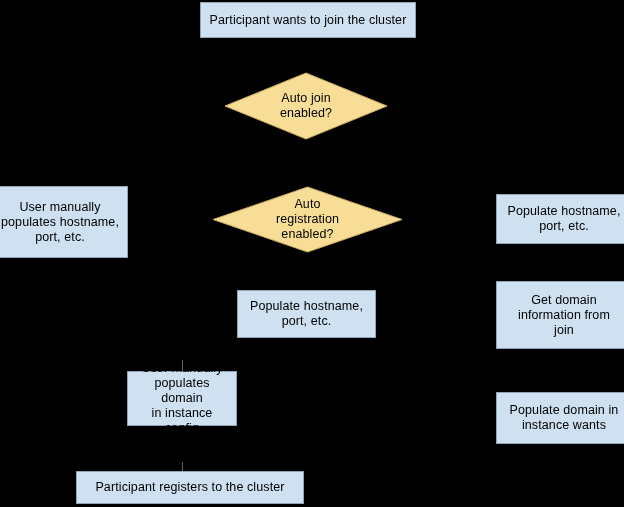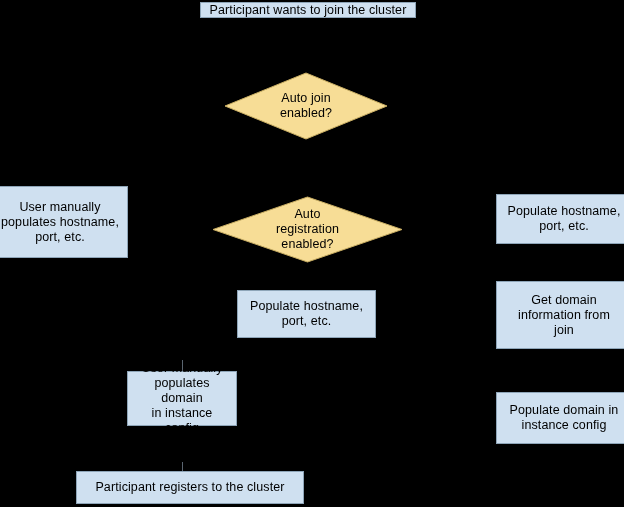--- a/index.html
+++ b/index.html
@@ -66,7 +66,7 @@
   <div class="connector v" style="left:182px; top:360px; height:11px;"></div>
   <div class="connector v" style="left:182px; top:462px; height:9px;"></div>
 
-  <div class="node process" style="left:200px; top:2px; width:216px; height:16px;">
+  <div class="node process" style="left:200px; top:2px; width:216px; height:36px;">
     <span class="label">Participant wants to join the cluster</span>
   </div>
 

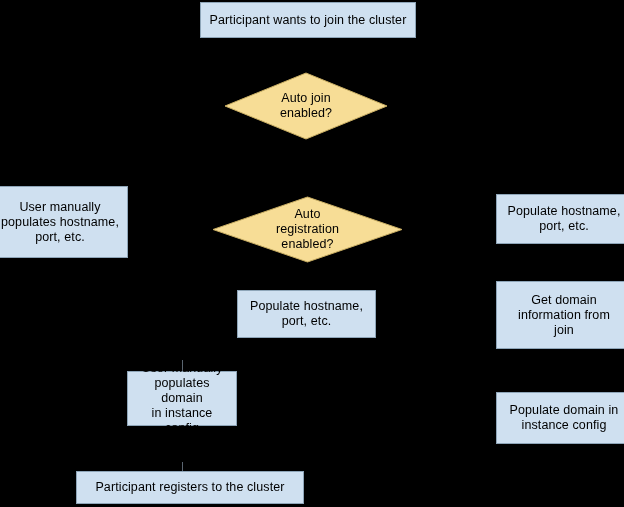--- a/index.html
+++ b/index.html
@@ -78,7 +78,7 @@
 enabled?</span>
   </div>
 
-  <div class="node decision" style="left:212px; top:196px; width:191px; height:67px;">
+  <div class="node decision" style="left:212px; top:186px; width:191px; height:67px;">
     <svg viewBox="0 0 191 67" preserveAspectRatio="none">
       <polygon points="95.5,1 190,33.5 95.5,66 1,33.5" fill="#f7dd96" stroke="#c9ae63" stroke-width="1"></polygon>
     </svg>

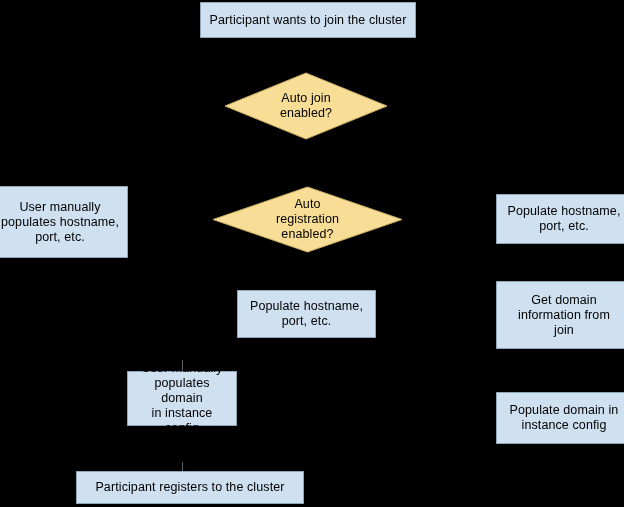--- a/index.html
+++ b/index.html
@@ -117,7 +117,7 @@
 
   <div class="node process" style="left:496px; top:392px; width:136px; height:52px;">
     <span class="label">Populate domain in
-instance config</span>
+instance wants</span>
   </div>
 
   <div class="node process" style="left:76px; top:471px; width:228px; height:33px;">

